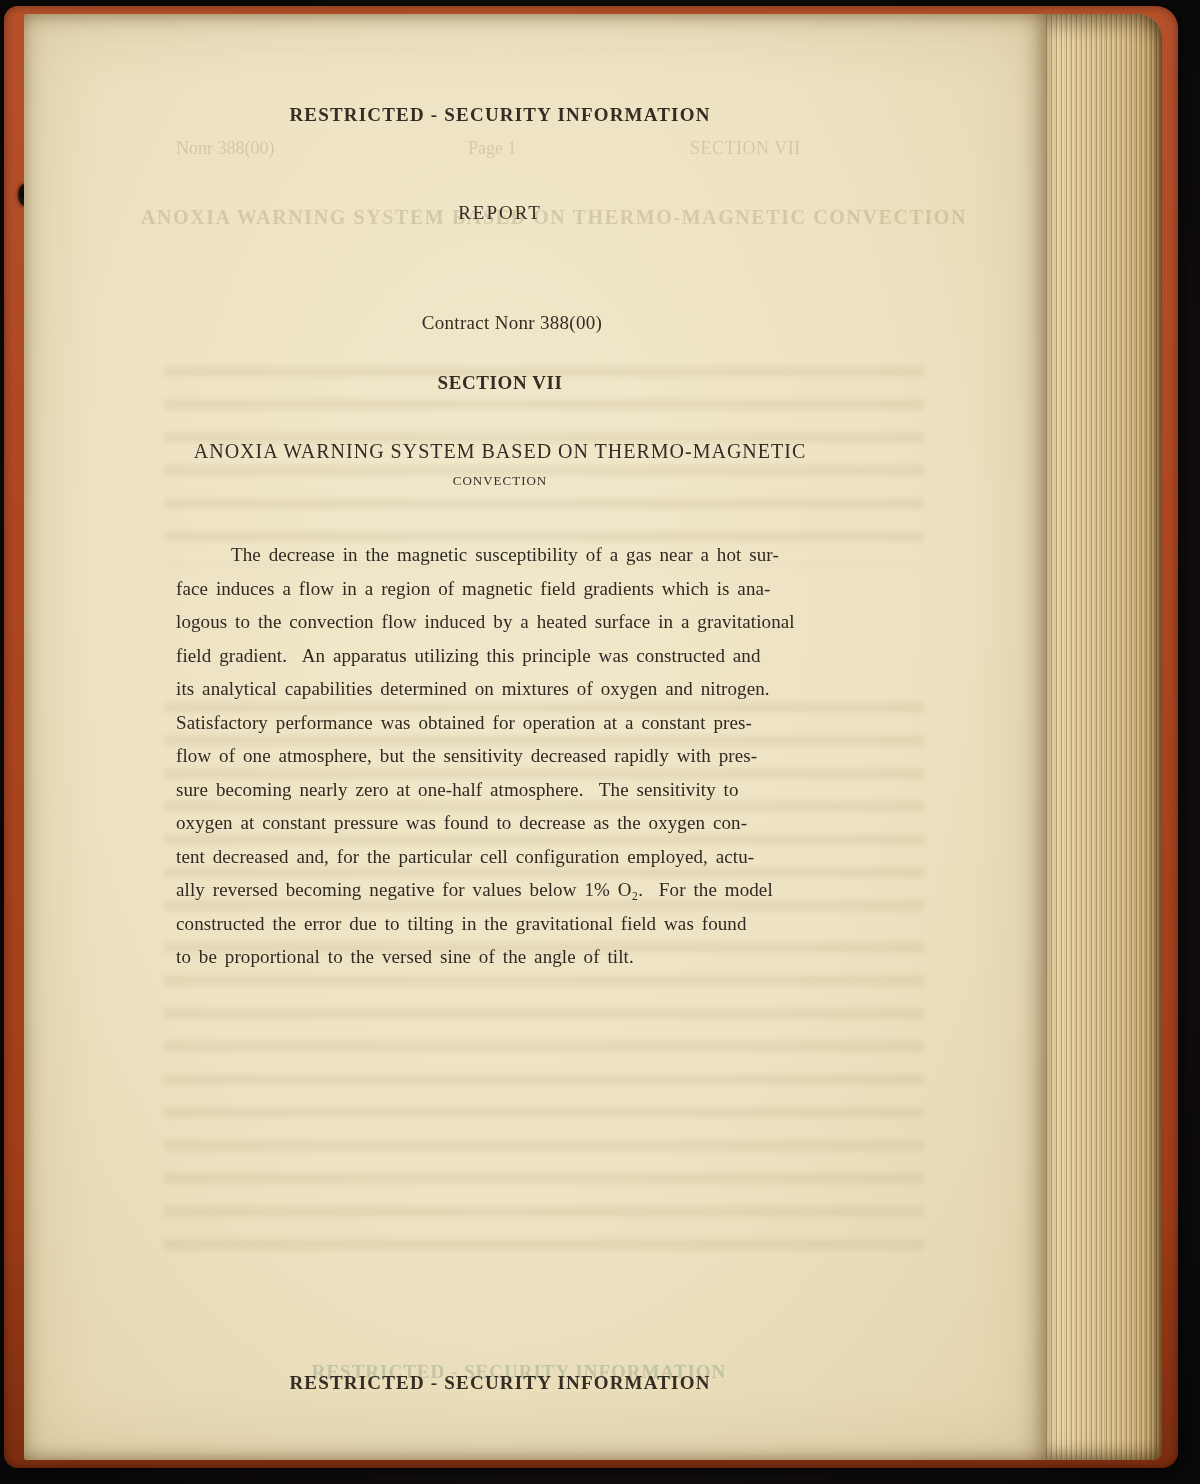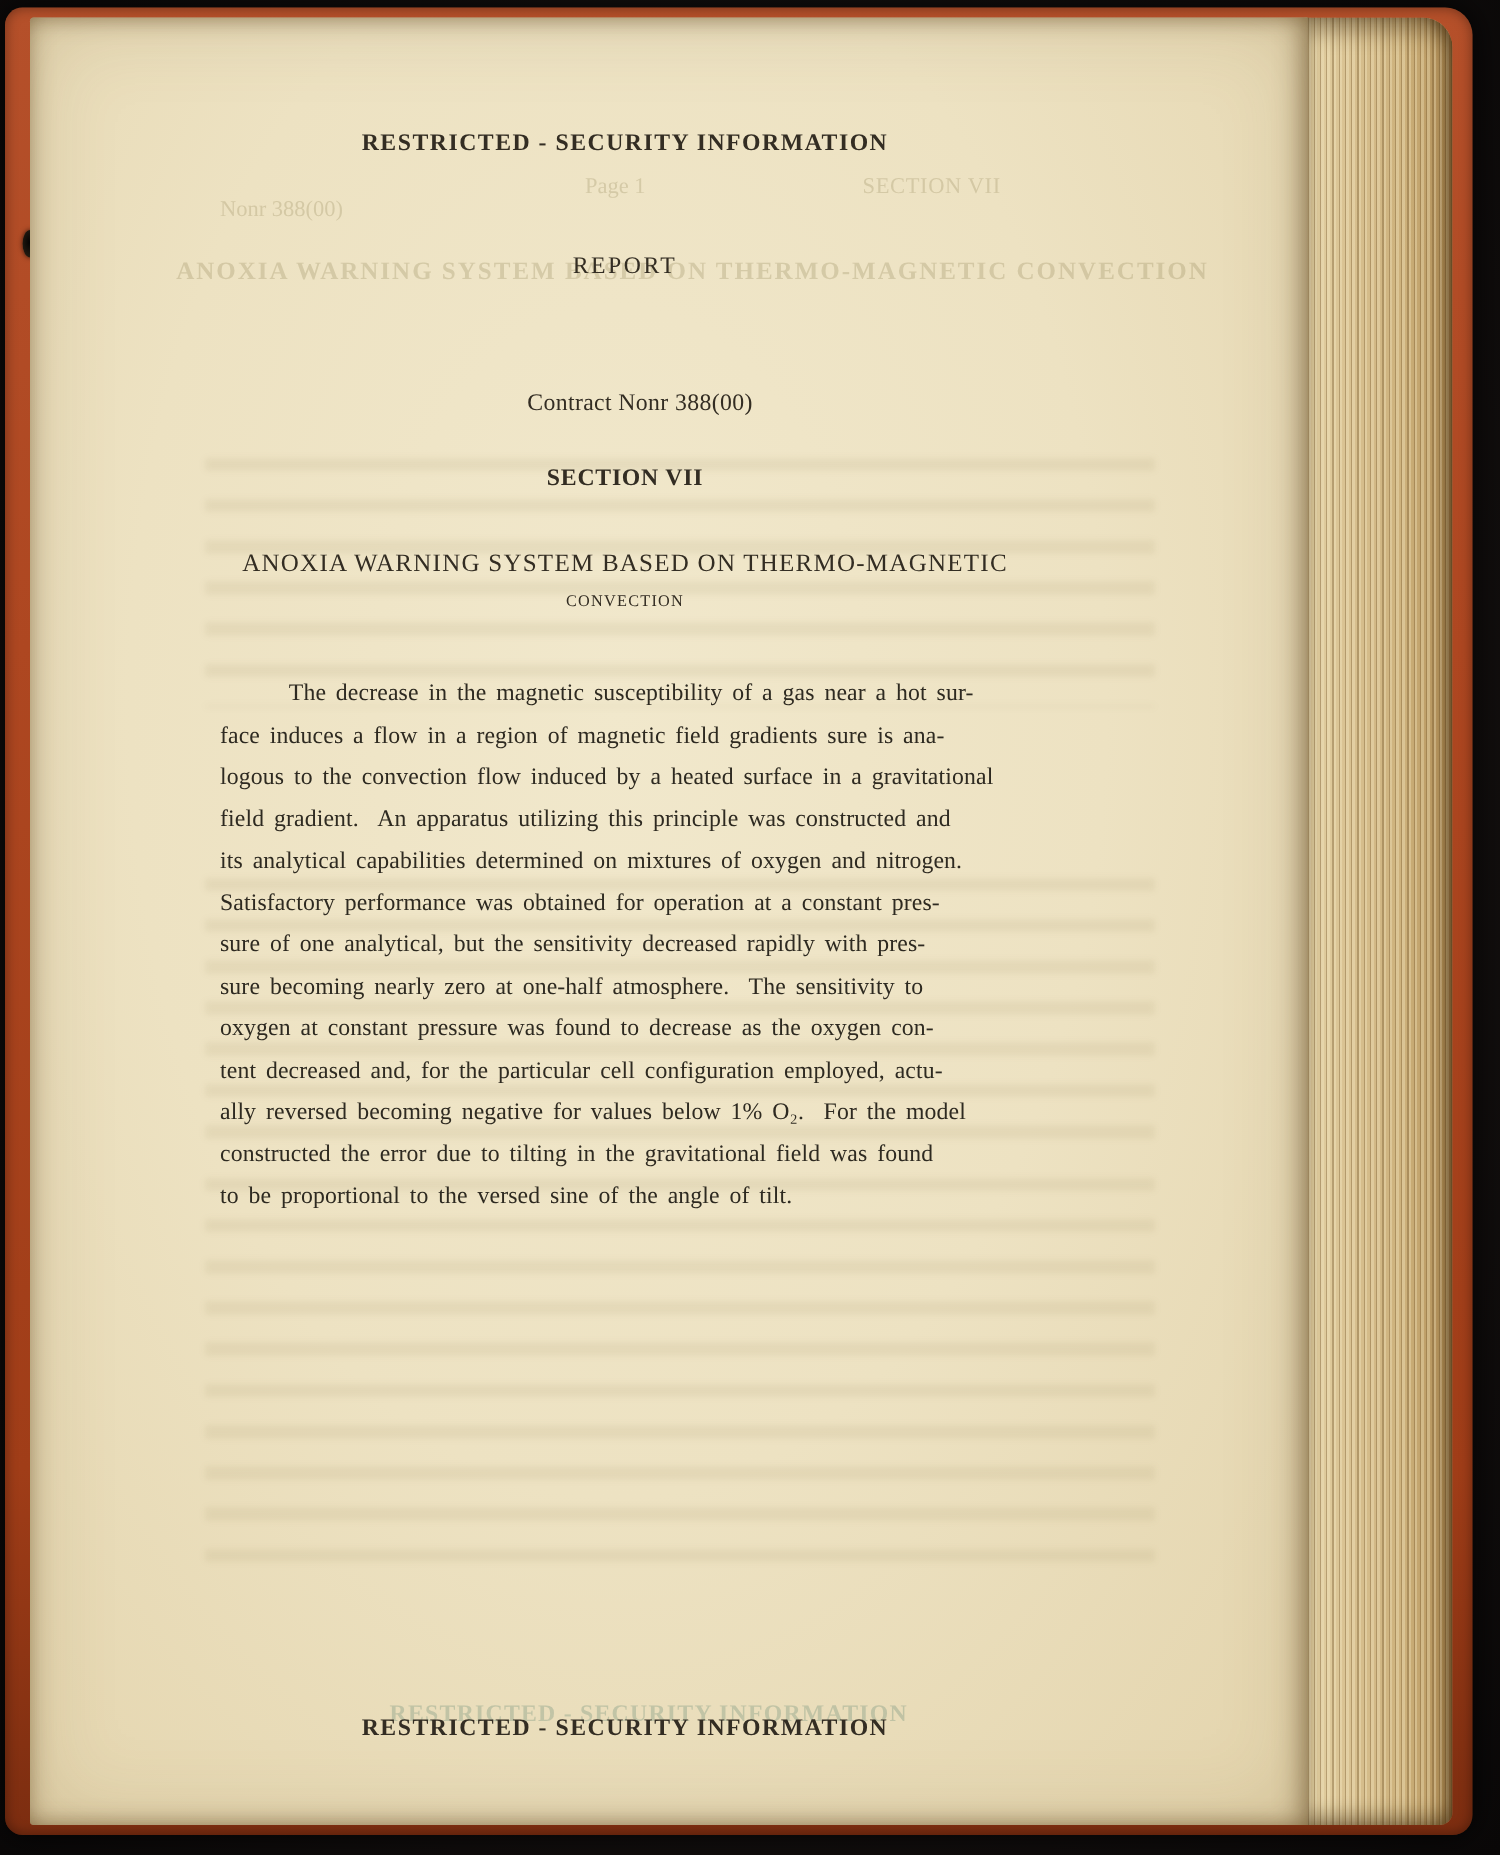--- a/index.html
+++ b/index.html
@@ -73,7 +73,7 @@
     position:absolute;color:rgba(124,108,60,.22);
     filter:blur(.6px);font-size:18px;
   }
-  .ghost-contract{left:152px;top:124px;margin-top:19px;}
+  .ghost-contract{left:152px;top:124px;}
   .ghost-page{left:444px;top:124px;}
   .ghost-section{left:666px;top:124px;letter-spacing:.5px;}
   .ghost-title{

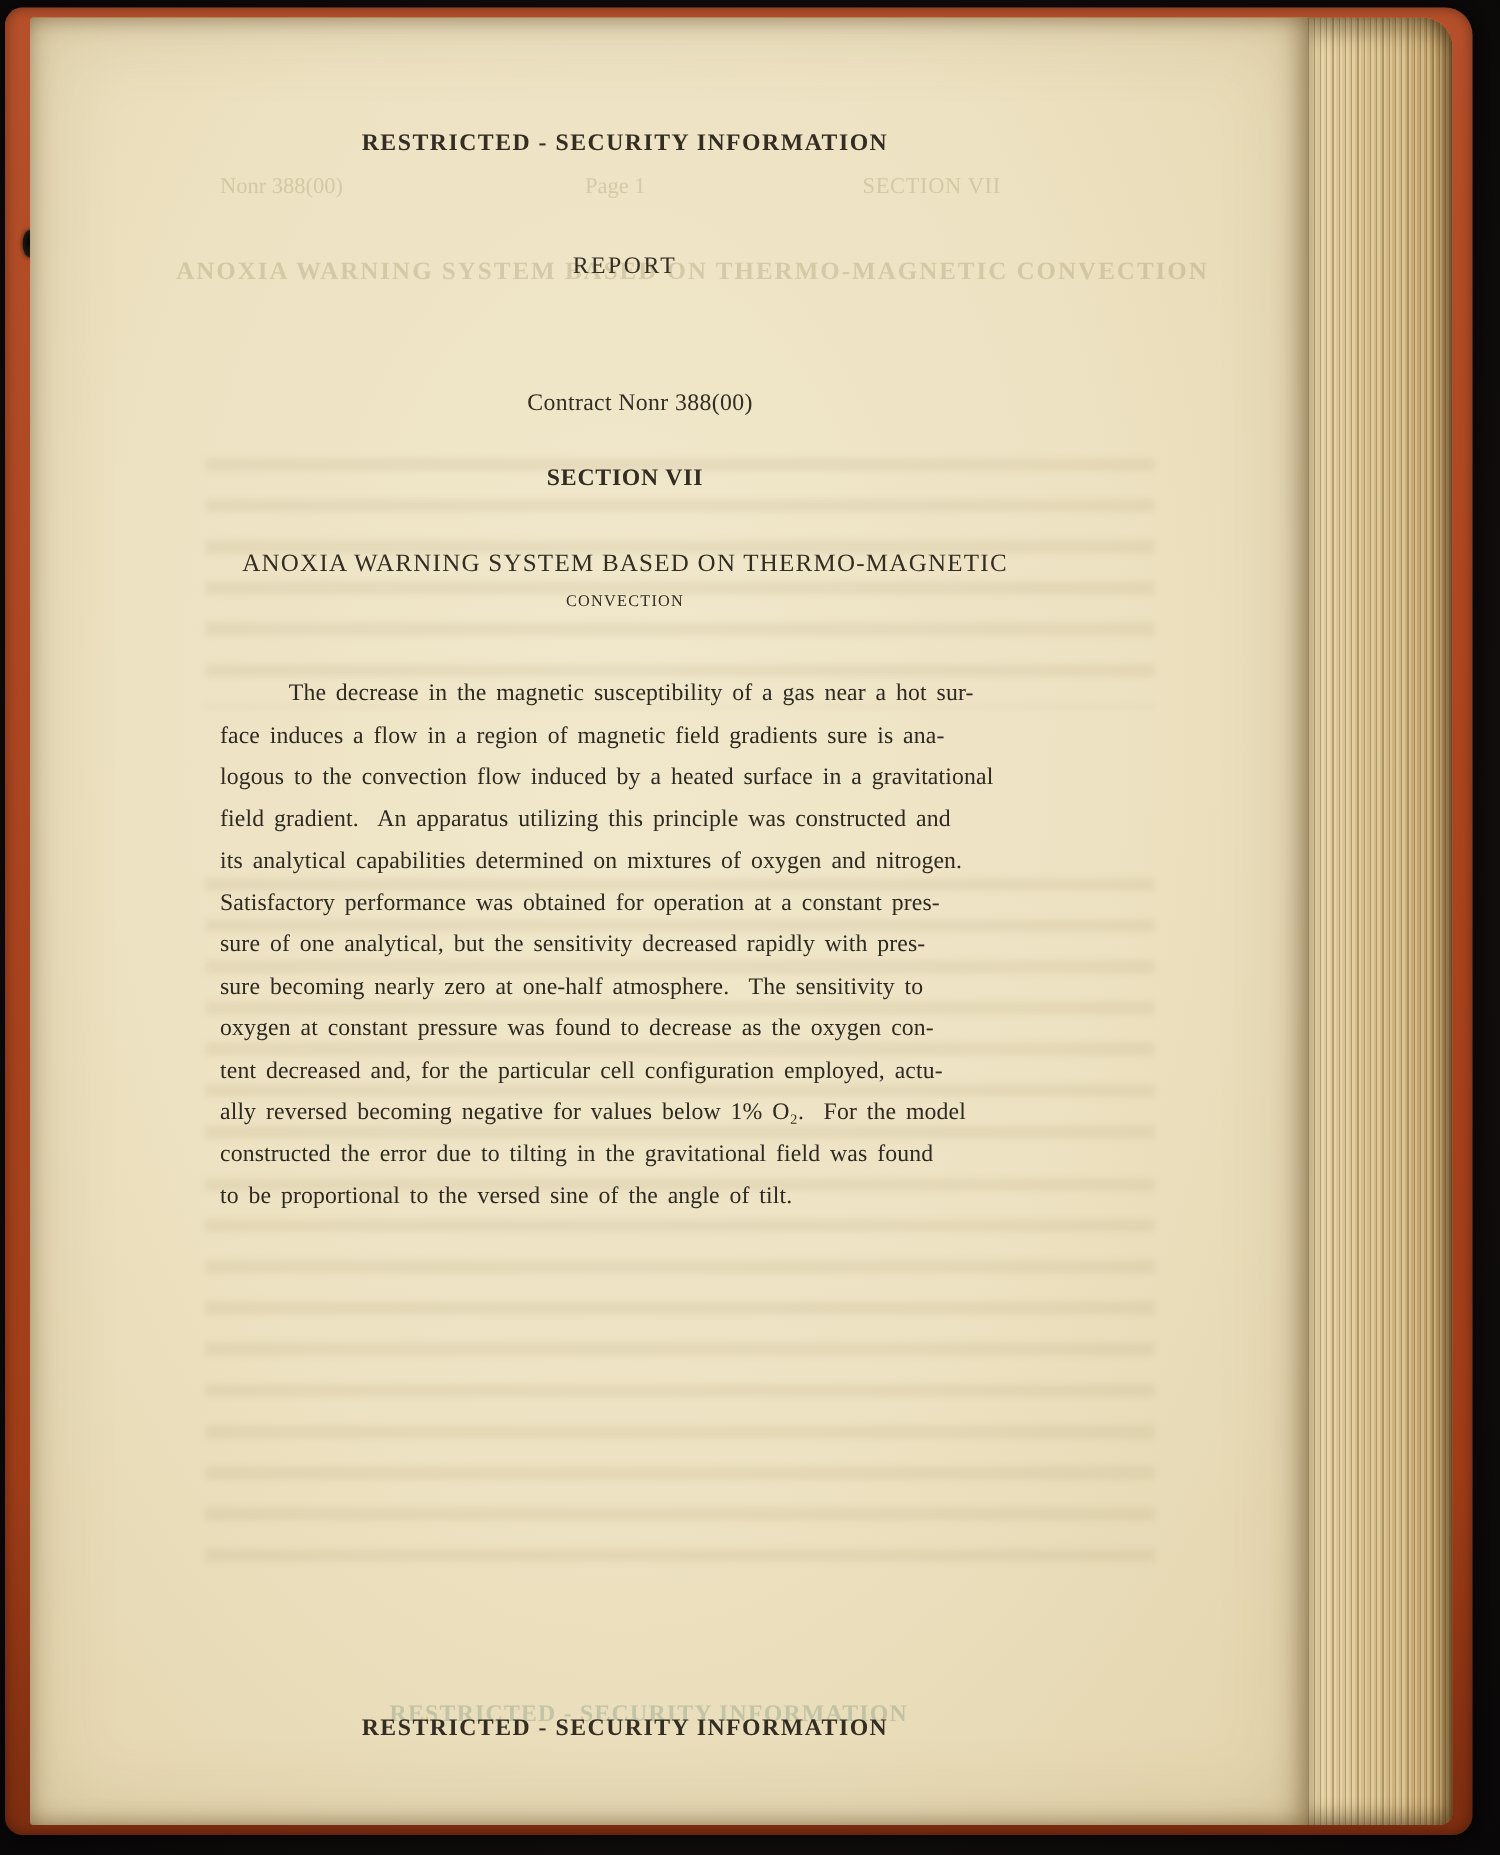--- a/index.html
+++ b/index.html
@@ -124,7 +124,7 @@
 
     <div class="body">
       <div class="line">The decrease in the magnetic susceptibility of a gas near a hot sur-</div>
-      <div class="line">face induces a flow in a region of magnetic field gradients sure is ana-</div>
+      <div class="line">face induces a flow in a region of magnetic field gradients which is ana-</div>
       <div class="line">logous to the convection flow induced by a heated surface in a gravitational</div>
       <div class="line">field gradient.  An apparatus utilizing this principle was constructed and</div>
       <div class="line">its analytical capabilities determined on mixtures of oxygen and nitrogen.</div>

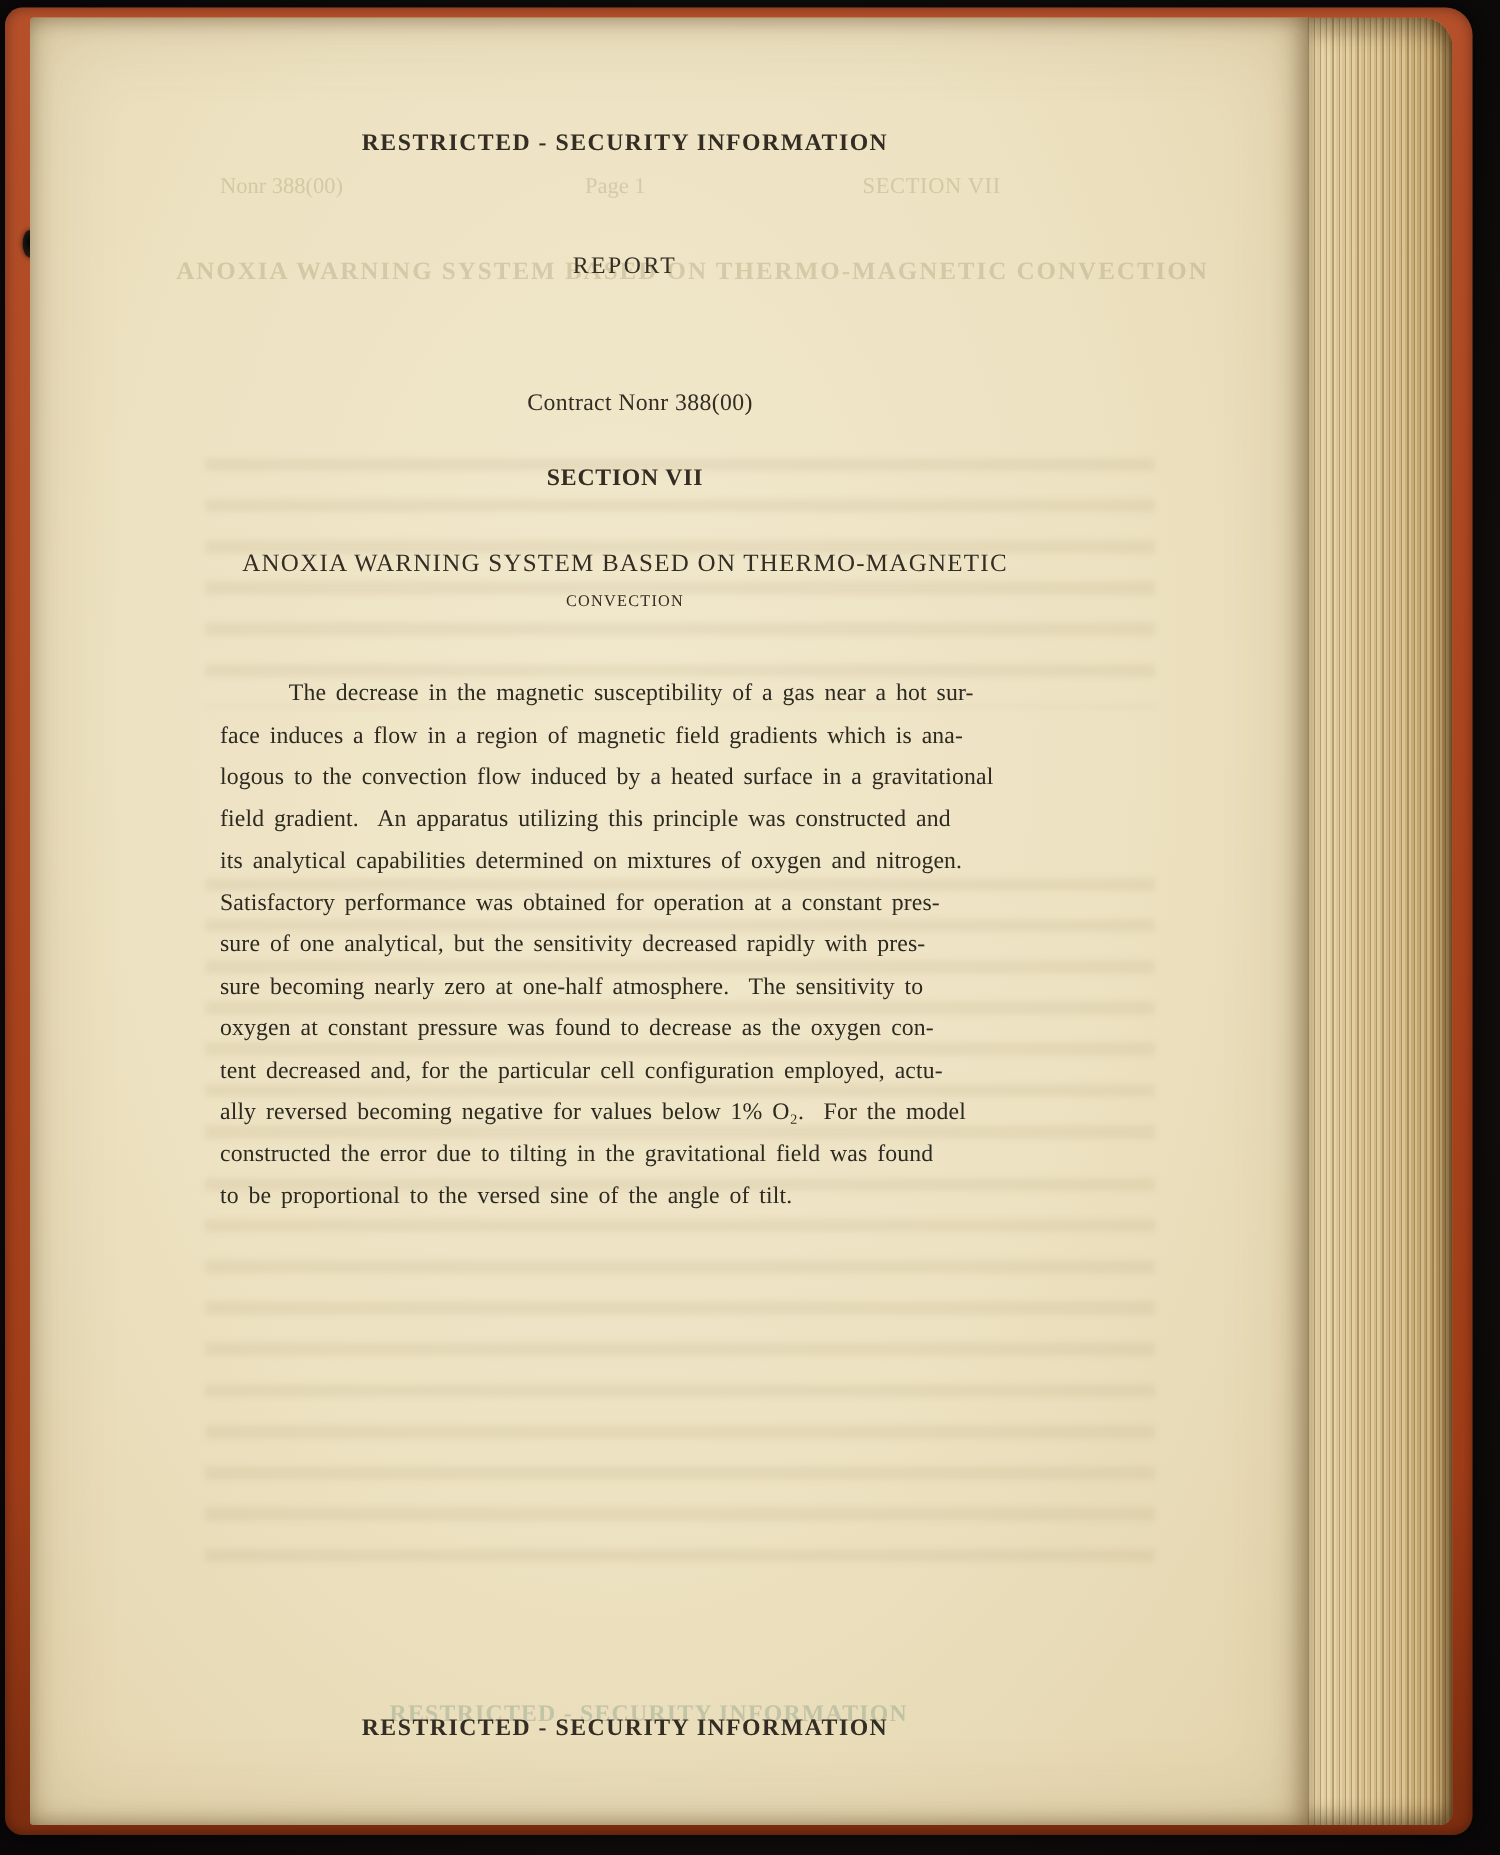--- a/index.html
+++ b/index.html
@@ -129,7 +129,7 @@
       <div class="line">field gradient.  An apparatus utilizing this principle was constructed and</div>
       <div class="line">its analytical capabilities determined on mixtures of oxygen and nitrogen.</div>
       <div class="line">Satisfactory performance was obtained for operation at a constant pres-</div>
-      <div class="line">sure of one analytical, but the sensitivity decreased rapidly with pres-</div>
+      <div class="line">flow of one atmosphere, but the sensitivity decreased rapidly with pres-</div>
       <div class="line">sure becoming nearly zero at one-half atmosphere.  The sensitivity to</div>
       <div class="line">oxygen at constant pressure was found to decrease as the oxygen con-</div>
       <div class="line">tent decreased and, for the particular cell configuration employed, actu-</div>

